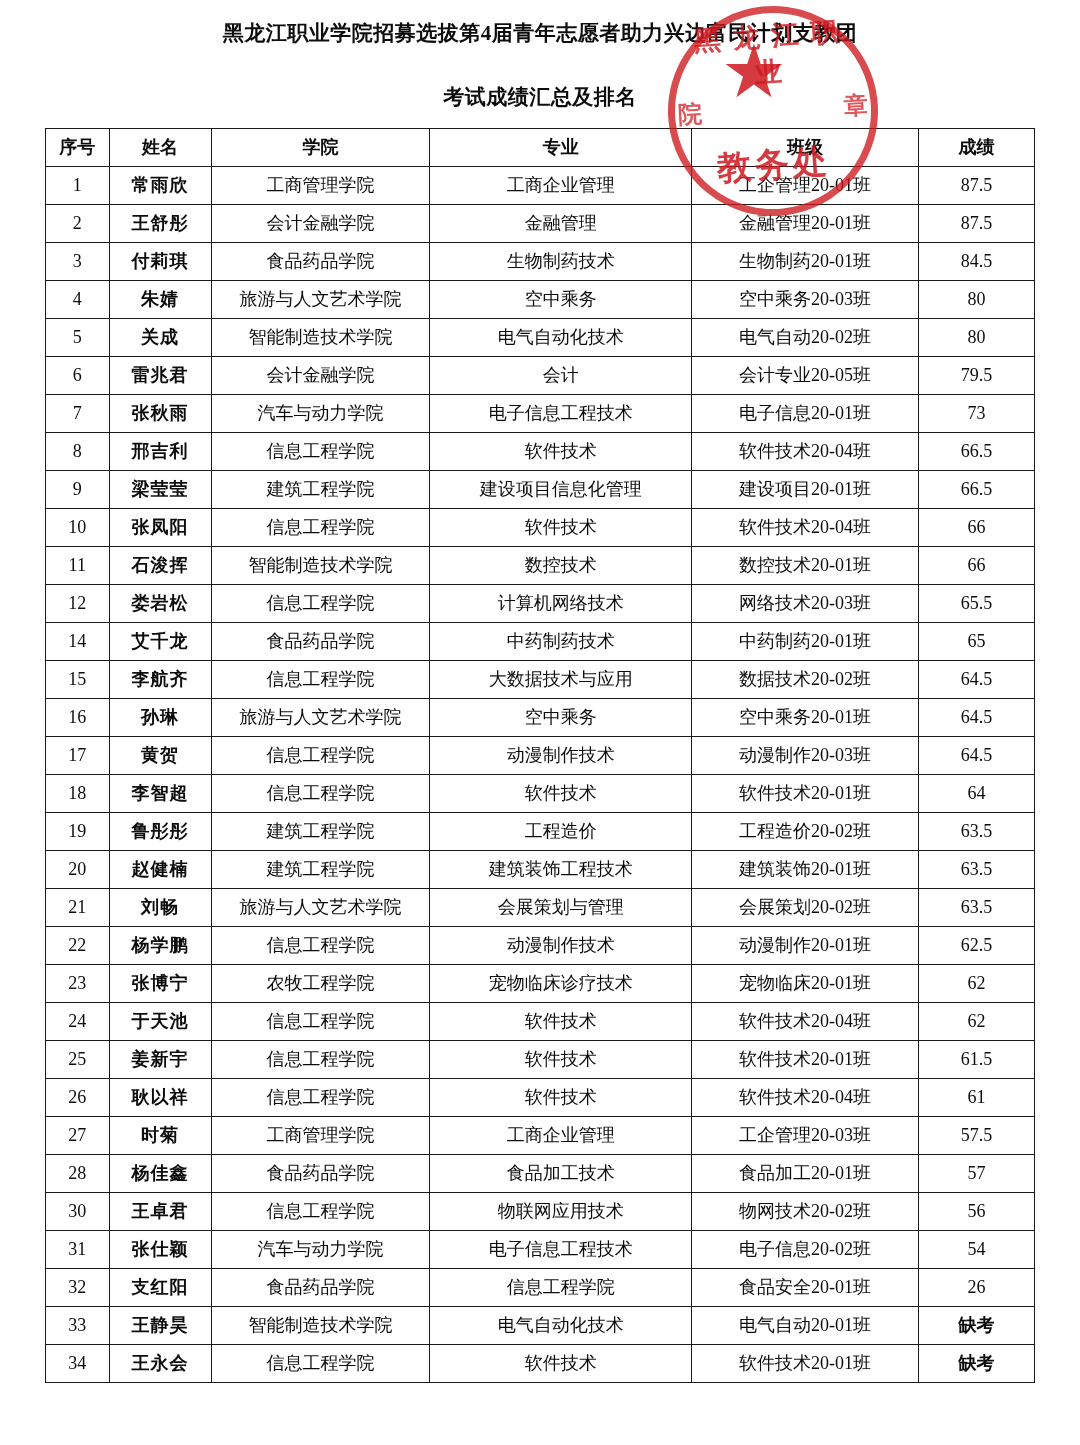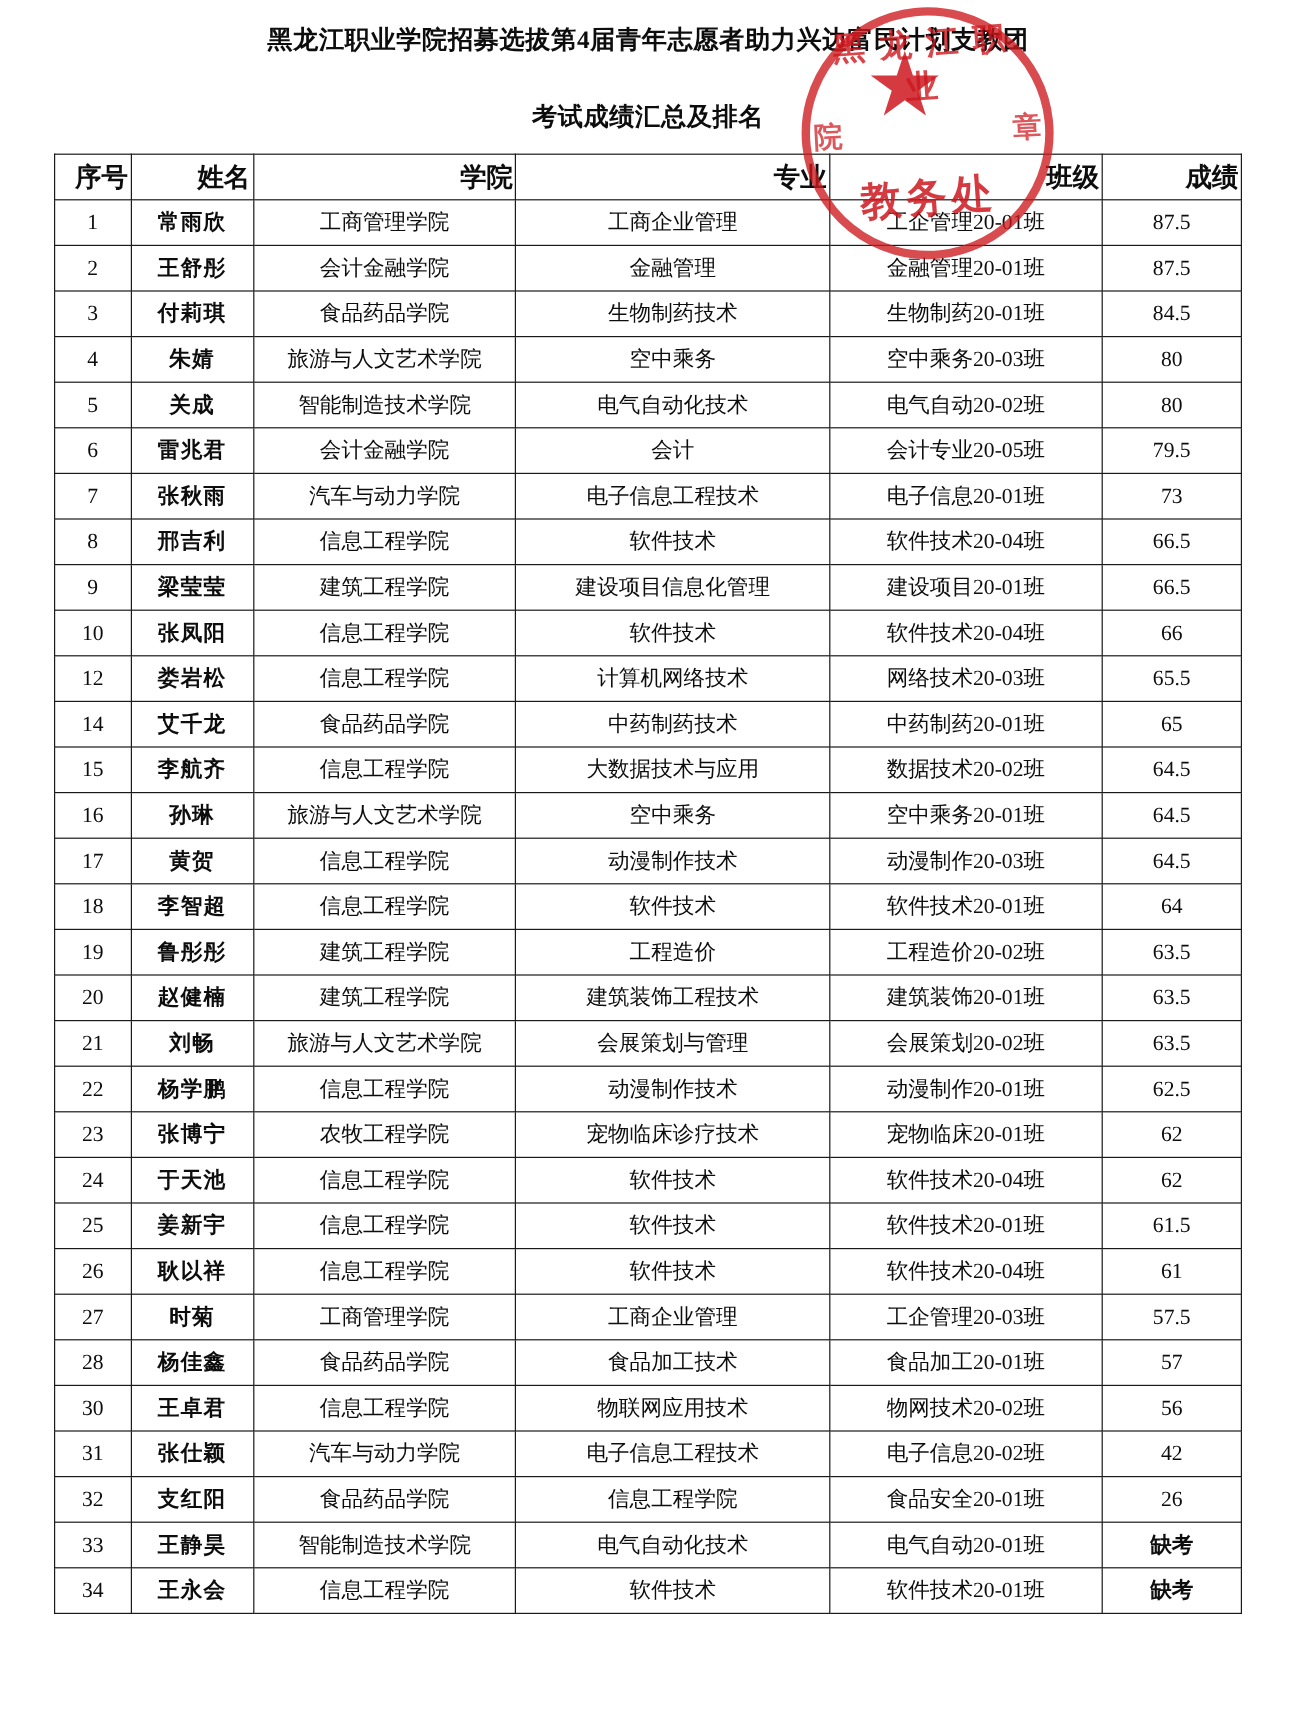--- a/index.html
+++ b/index.html
@@ -54,8 +54,7 @@
   }
   table.grades th {
     font-weight: bold;
-    font-size: 22px;
-    text-align: right;
+    font-size: 18px;
   }
   td.idx, th.idx { width: 58px; }
   td.name, th.name { width: 96px; font-weight: bold;}

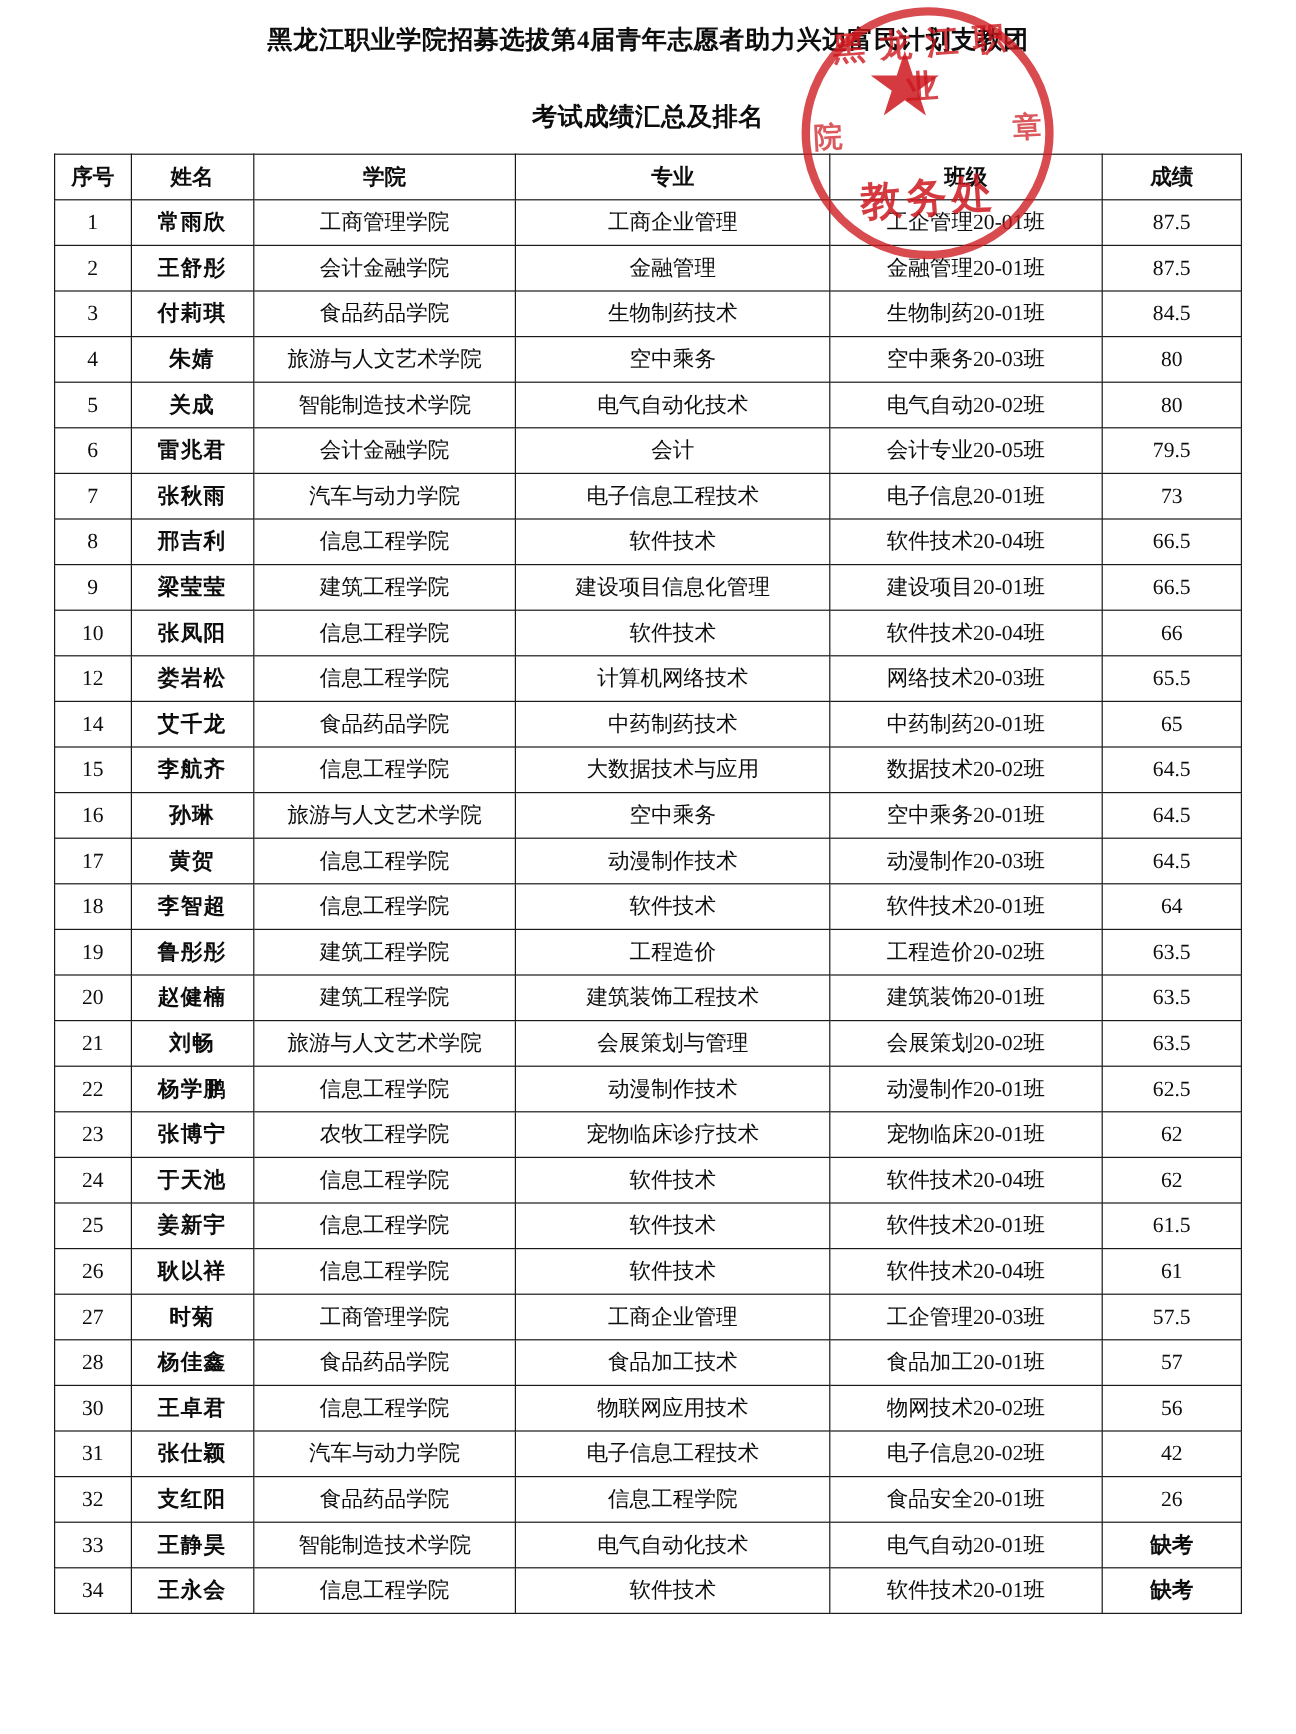--- a/index.html
+++ b/index.html
@@ -258,6 +258,14 @@
           <td class="score">66</td>
         </tr>
         <tr>
+          <td class="idx">11</td>
+          <td class="name">石浚挥</td>
+          <td class="college">智能制造技术学院</td>
+          <td class="major">数控技术</td>
+          <td class="cls">数控技术20-01班</td>
+          <td class="score">66</td>
+        </tr>
+        <tr>
           <td class="idx">12</td>
           <td class="name">娄岩松</td>
           <td class="college">信息工程学院</td>

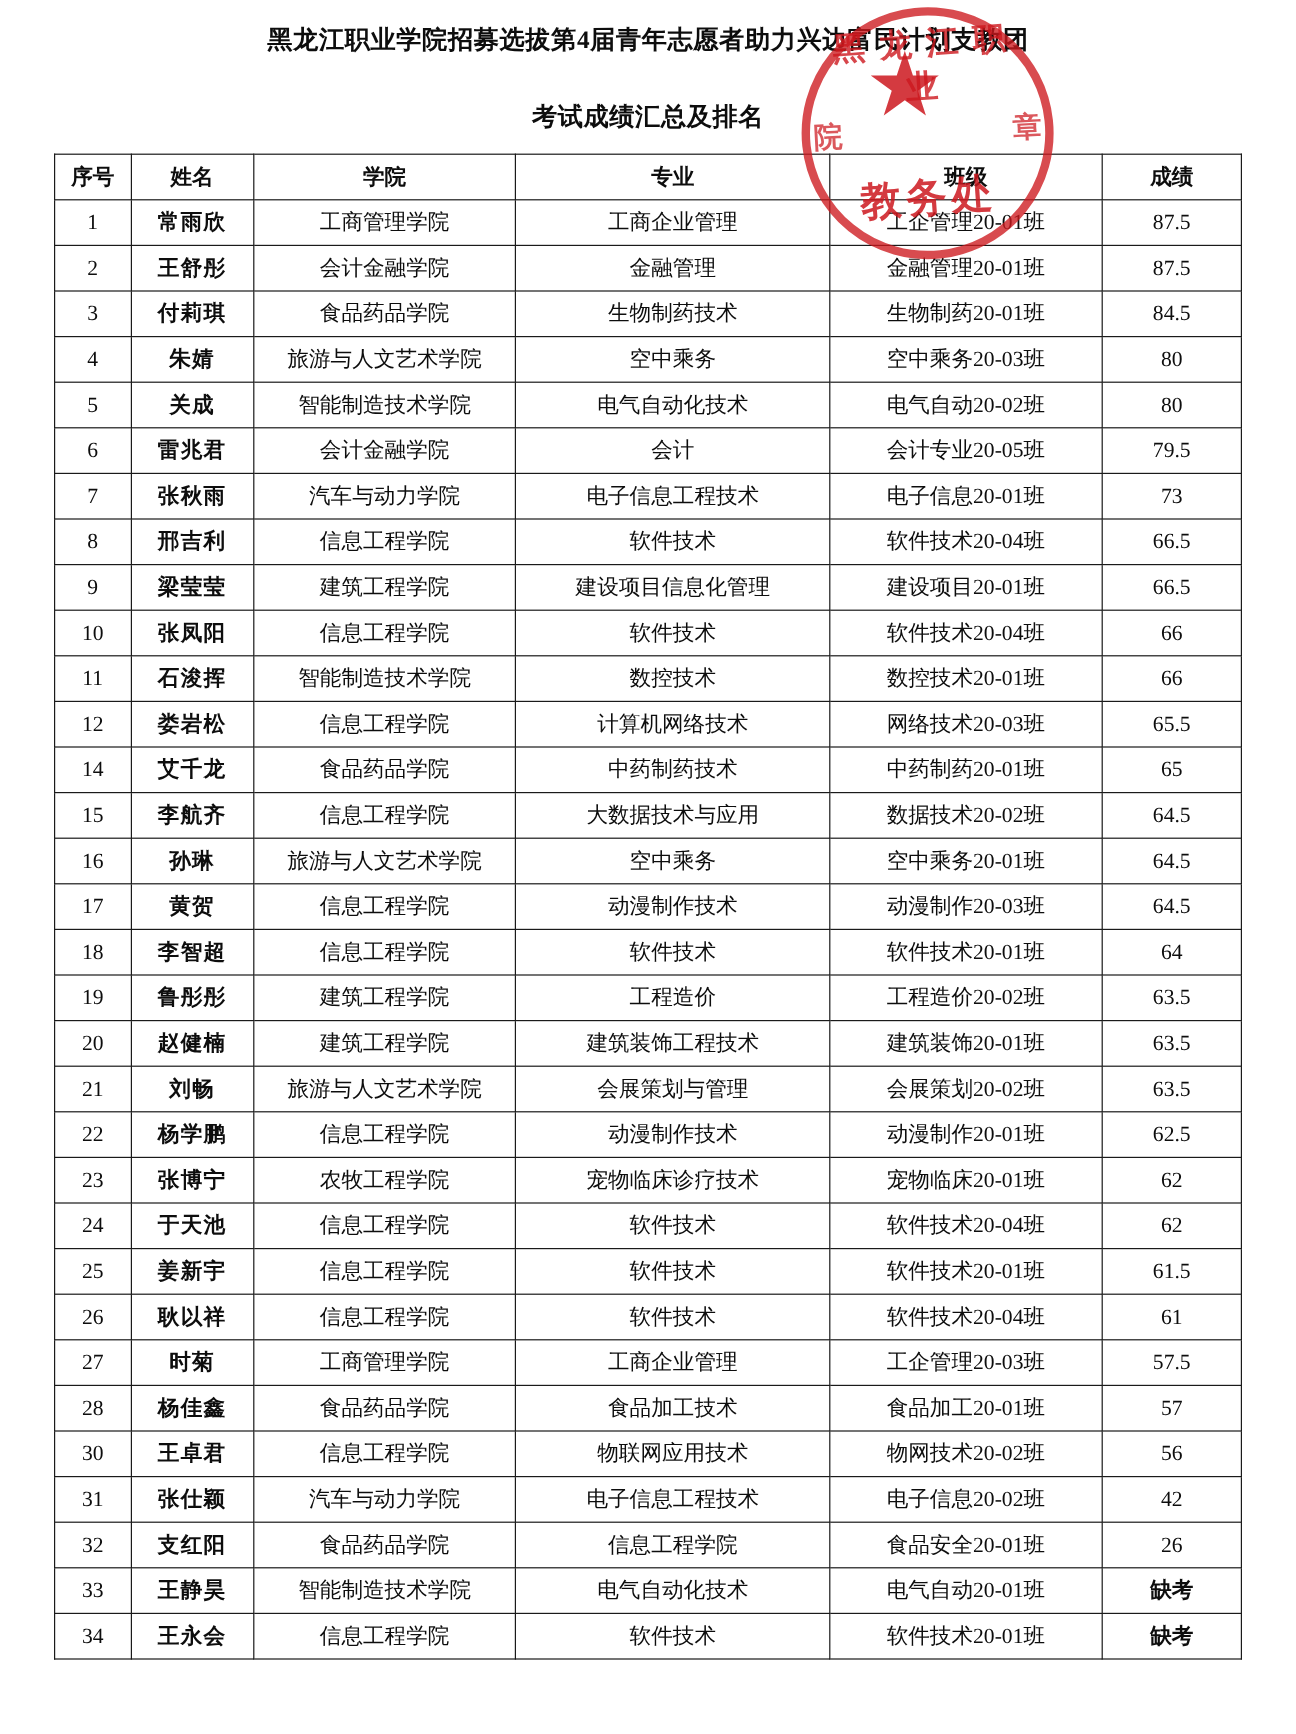--- a/index.html
+++ b/index.html
@@ -407,7 +407,7 @@
           <td class="college">汽车与动力学院</td>
           <td class="major">电子信息工程技术</td>
           <td class="cls">电子信息20-02班</td>
-          <td class="score">42</td>
+          <td class="score">54</td>
         </tr>
         <tr>
           <td class="idx">32</td>

